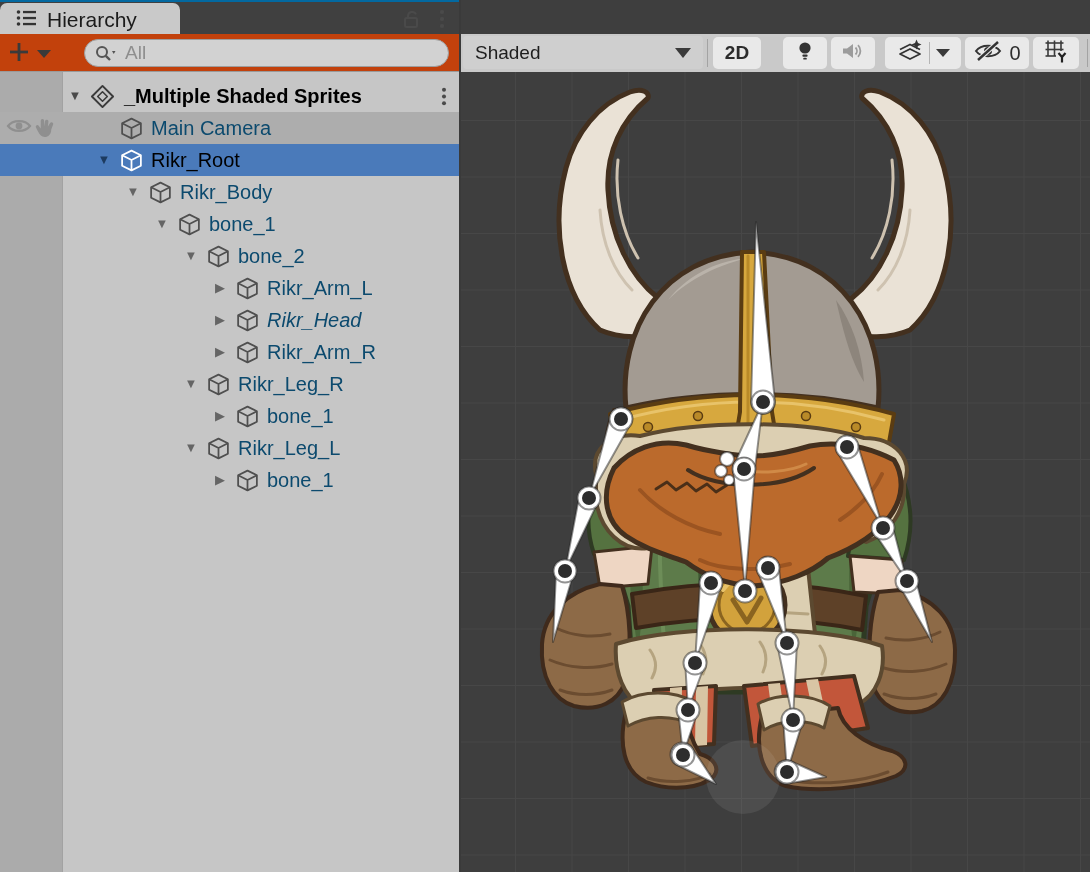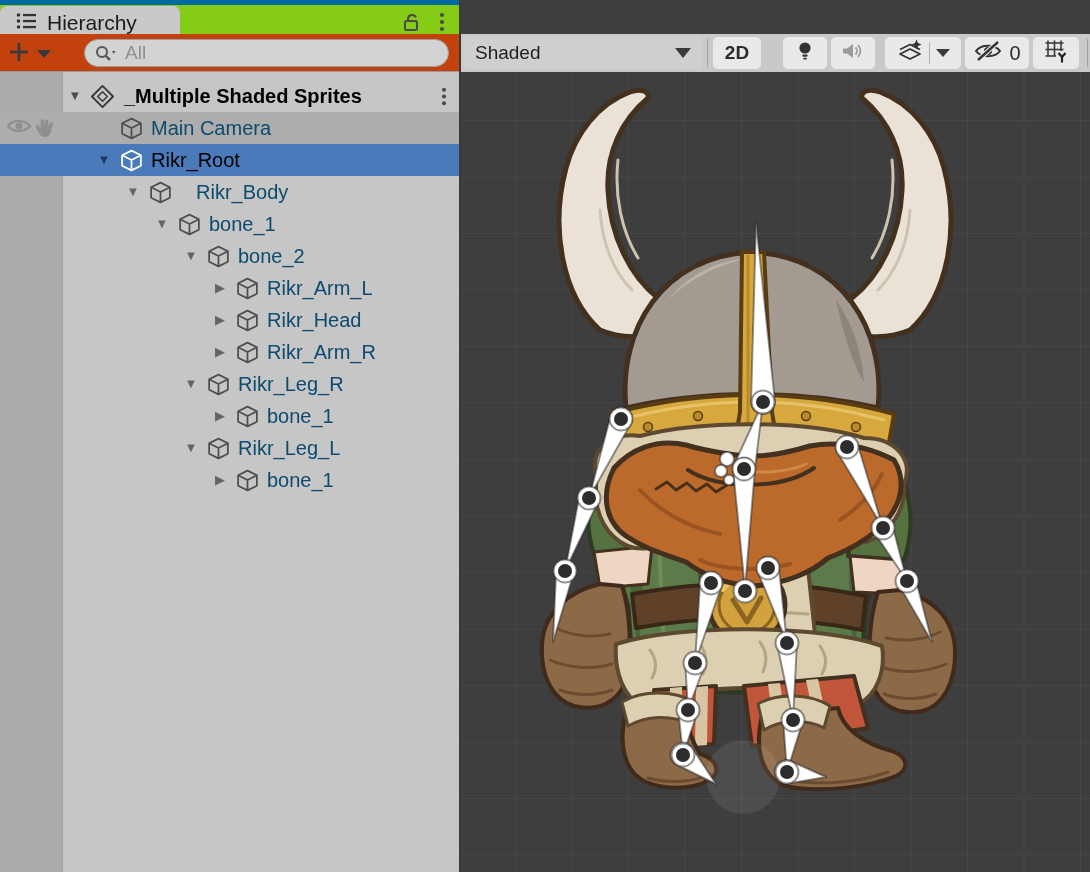--- a/index.html
+++ b/index.html
@@ -9,7 +9,7 @@
 
   
   .hier-panel{position:absolute;left:0;top:0;width:459px;height:872px;background:#C6C6C6}
-  .tabbar{position:absolute;left:0;top:0;right:0;height:34px;background:#84cc16;border-top:5px solid #0369a1}
+  .tabbar{position:absolute;left:0;top:0;right:0;height:34px;background:#404040;border-top:2px solid #0369a1}
   .tab{position:absolute;top:1px;height:33px;background:#C9C9C9;border-radius:7px 7px 0 0;
        display:flex;align-items:center;gap:9px;padding:0 16px;font-size:21px;color:#1b1b1b}
   .hier-panel .tab{left:0;width:180px}

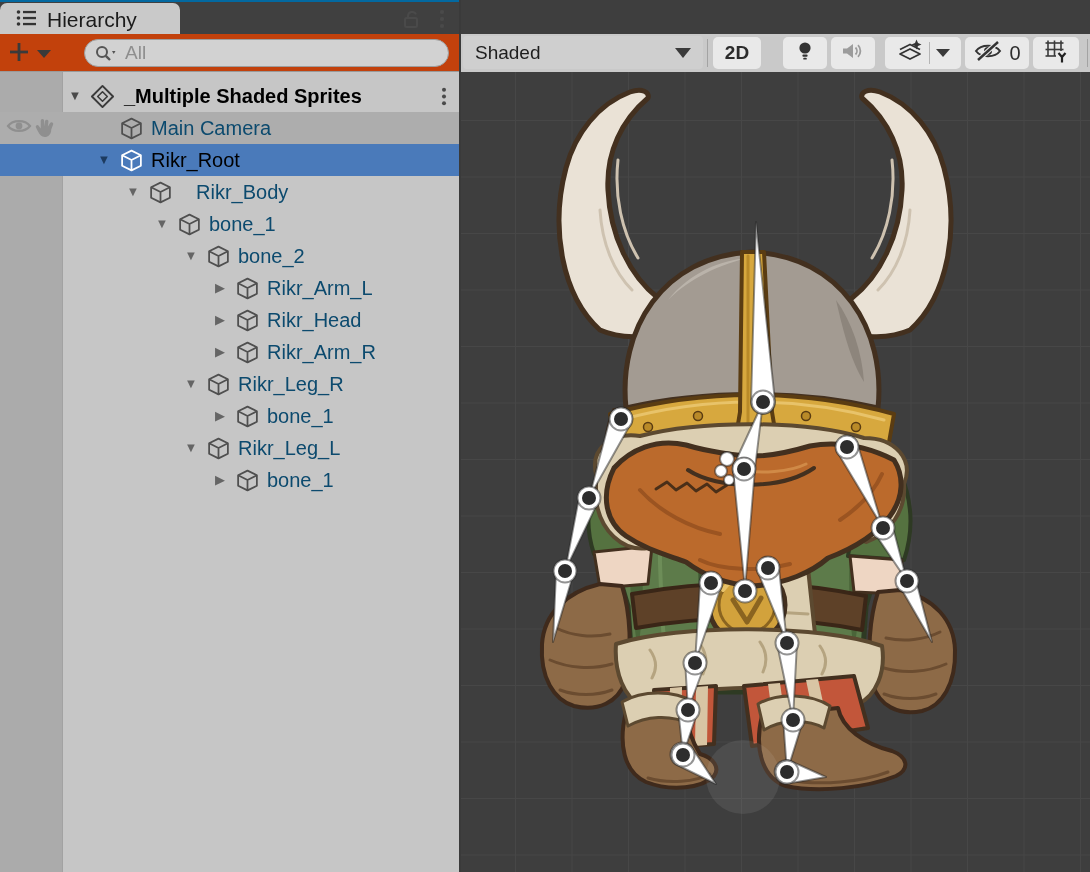--- a/index.html
+++ b/index.html
@@ -174,7 +174,7 @@
                 <path d="M12 2.5 L21 7 v10 L12 21.5 L3 17 V7 Z" fill="none" stroke="currentColor" stroke-width="1.7" stroke-linejoin="round"></path>
                 <path d="M3 7 L12 11.5 L21 7 M12 11.5 V21.5" fill="none" stroke="currentColor" stroke-width="1.7" stroke-linejoin="round"></path>
               </svg></span>
-            <span class="lbl" style="left: 196px;">Rikr_Body</span>
+            <span class="lbl" style="left: 180px;">Rikr_Body</span>
           </div>
           <div class="trow normal">
             <span class="exp" style="left: 151px;">▼</span>

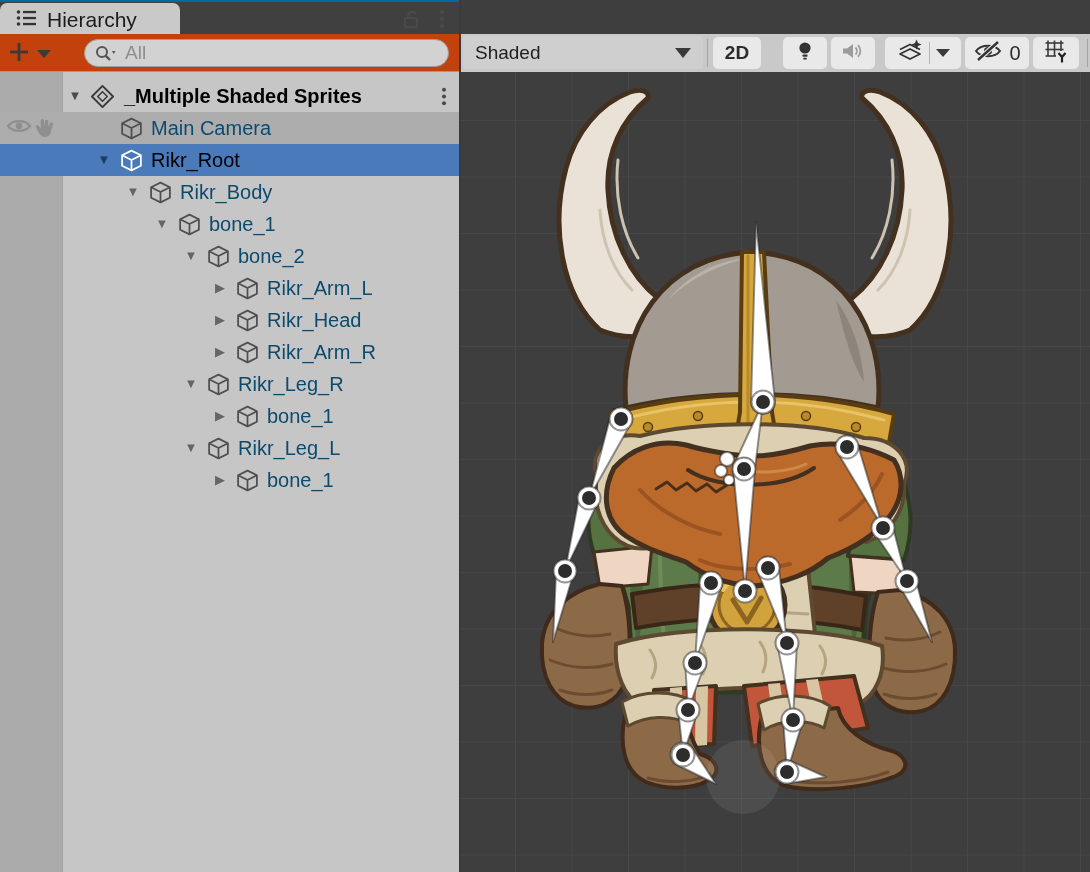--- a/index.html
+++ b/index.html
@@ -206,7 +206,7 @@
                 <path d="M12 2.5 L21 7 v10 L12 21.5 L3 17 V7 Z" fill="none" stroke="currentColor" stroke-width="1.7" stroke-linejoin="round"></path>
                 <path d="M3 7 L12 11.5 L21 7 M12 11.5 V21.5" fill="none" stroke="currentColor" stroke-width="1.7" stroke-linejoin="round"></path>
               </svg></span>
-            <span class="lbl" style="left: 267px;">Rikr_Head</span>
+            <span class="lbl" style="left: 267px; font-style: italic;">Rikr_Head</span>
           </div>
           <div class="trow normal">
             <span class="exp" style="left: 209px;">▶</span>

